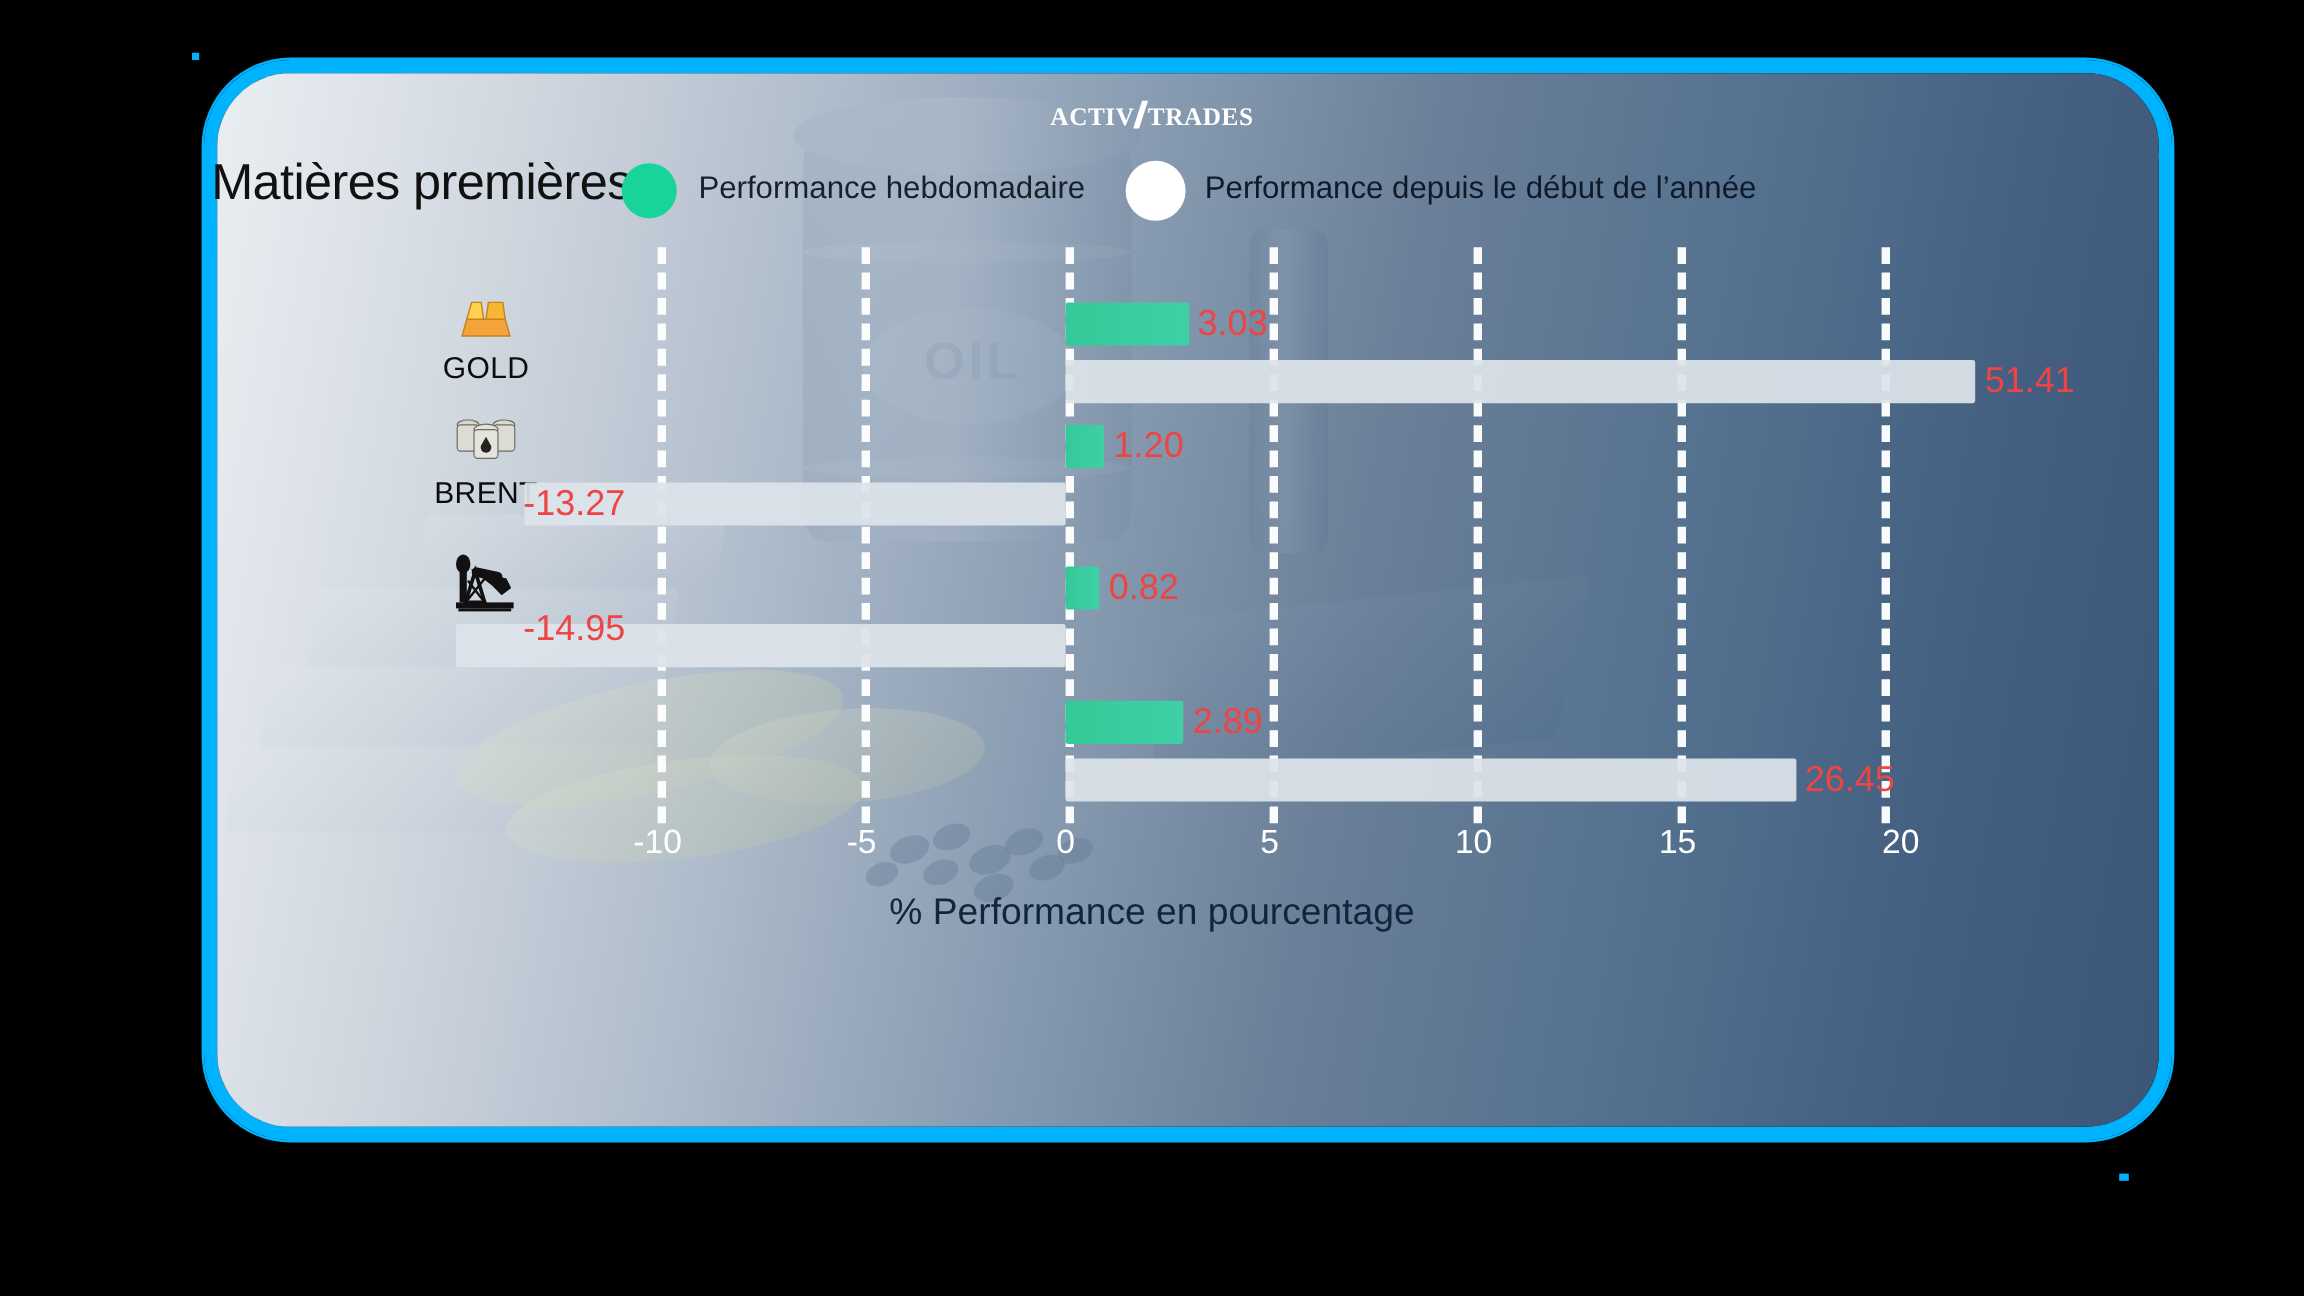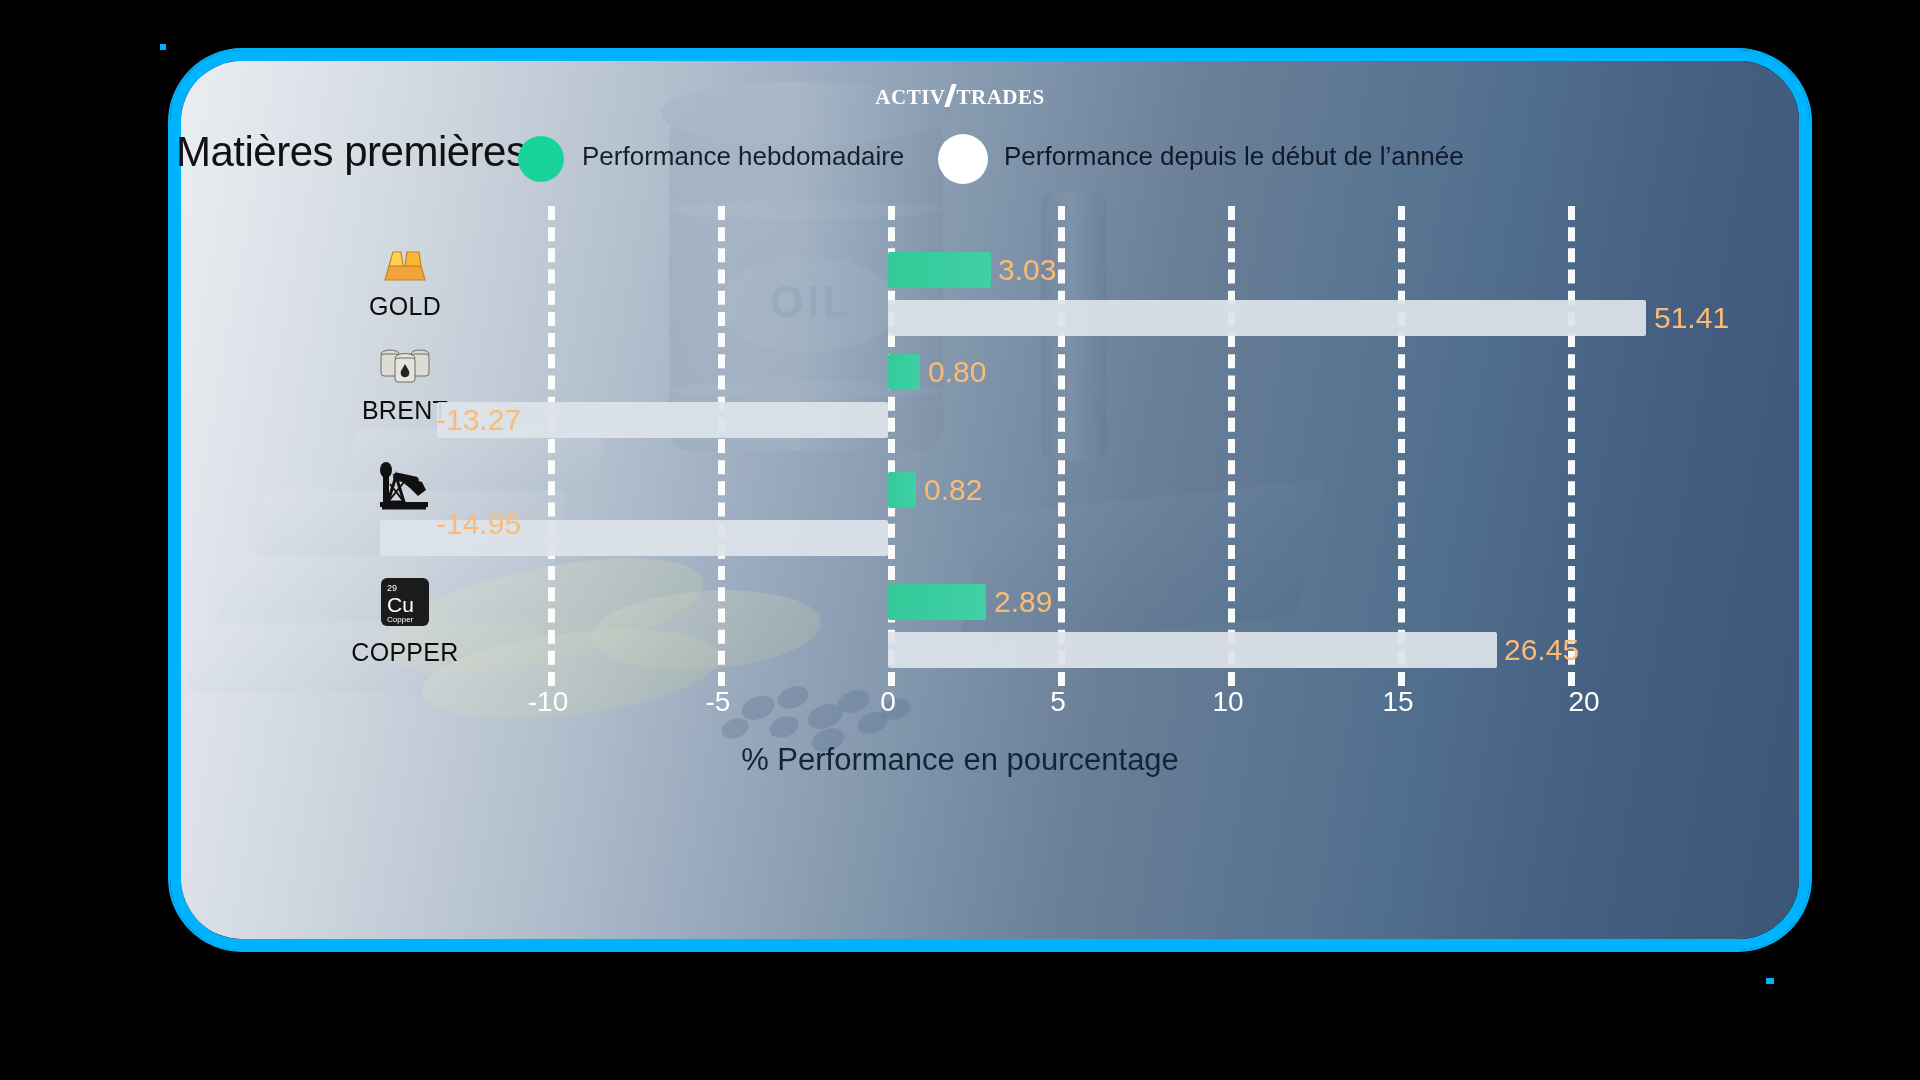--- a/index.html
+++ b/index.html
@@ -83,7 +83,7 @@
   .bar{position:absolute;height:36px;border-radius:2px;}
   .bar.week{background:linear-gradient(90deg,#34c998,#3fd0a6);}
   .bar.ytd{background:#dde3ea;opacity:.93;}
-  .val{position:absolute;font-size:30px;color:#fdba74;white-space:nowrap;line-height:36px;}
+  .val{position:absolute;font-size:30px;color:#ef4444;white-space:nowrap;line-height:36px;}
 
   
   .cat{position:absolute;text-align:center;width:240px;}

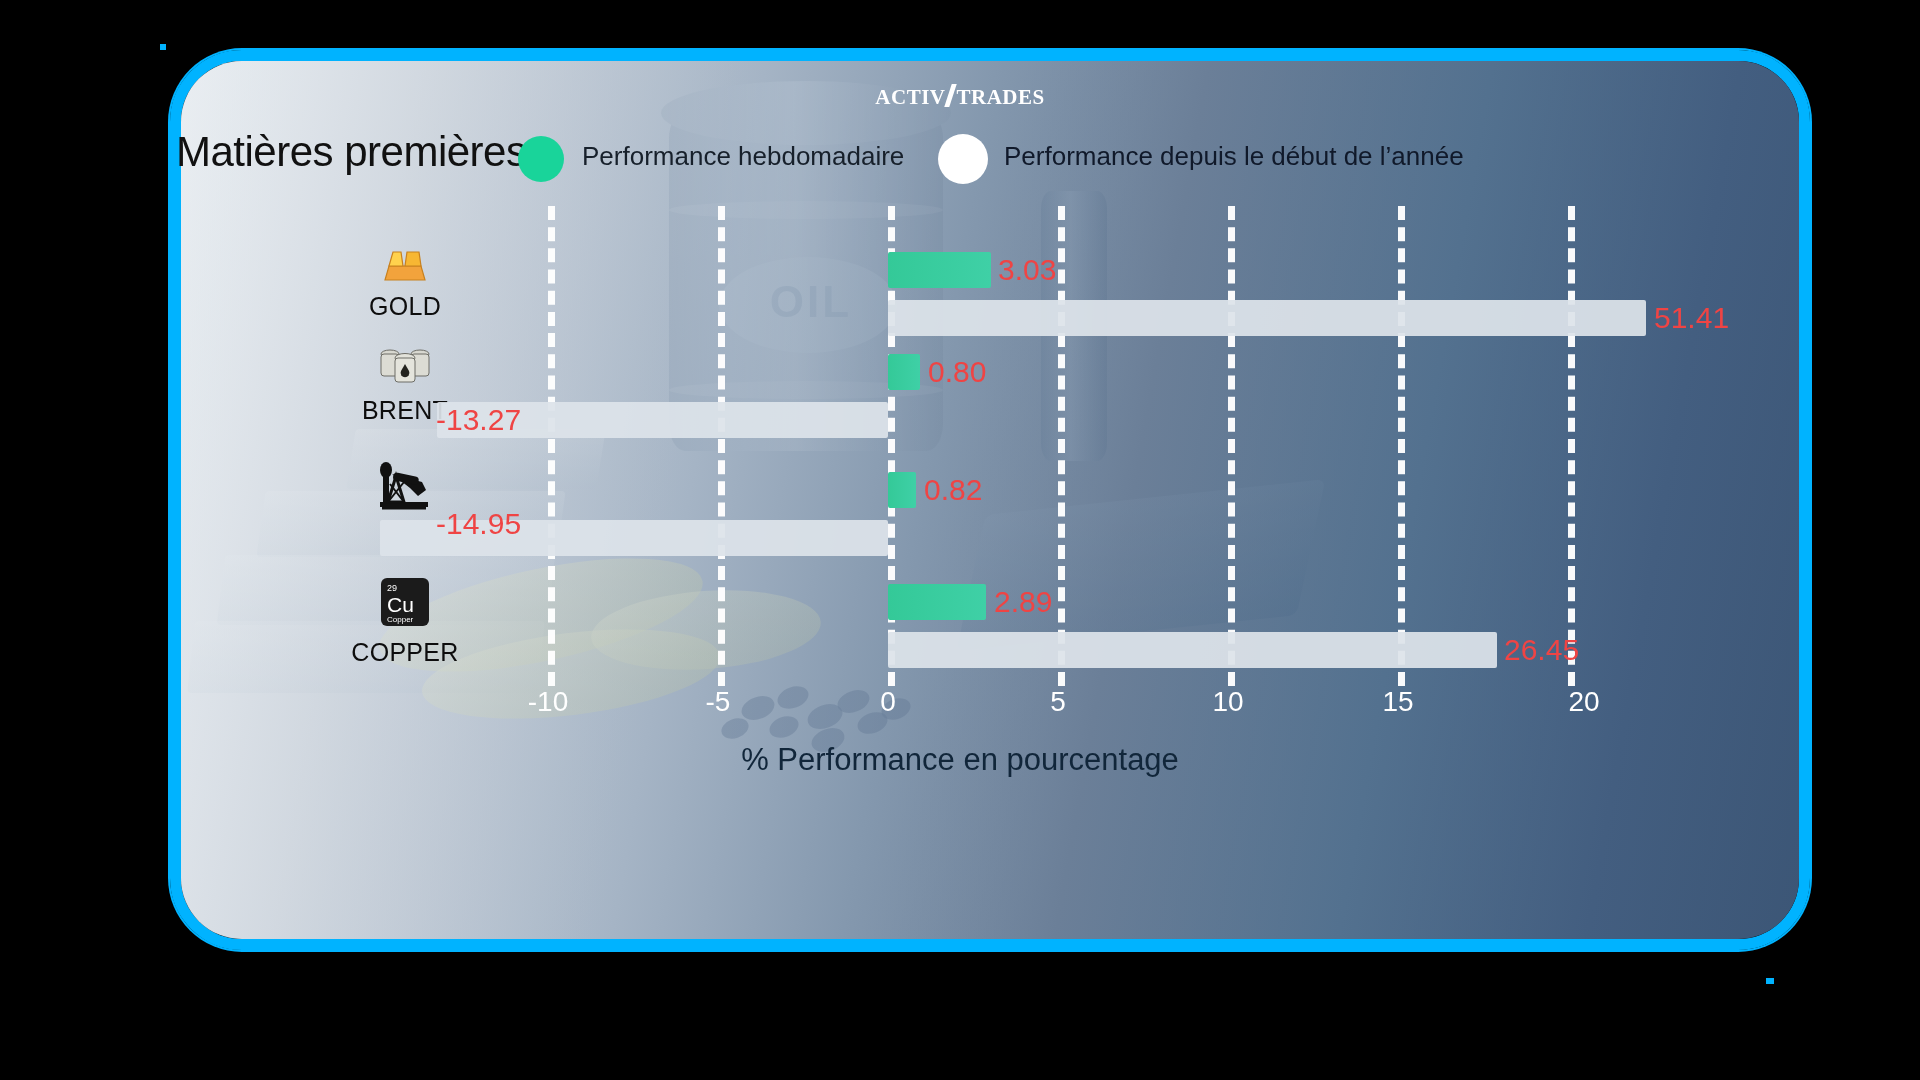--- a/index.html
+++ b/index.html
@@ -224,7 +224,7 @@
         </div>
 
         <div class="bar week" style="left:888px;top:24px;width:32px;"></div>
-        <div class="val" style="left:928px;top:24px;">0.80</div>
+        <div class="val" style="left:928px;top:24px;">1.20</div>
 
         <div class="bar ytd" style="left:437px;top:72px;width:451px;"></div>
         <div class="val" style="left:436px;top:72px;">-13.27</div>

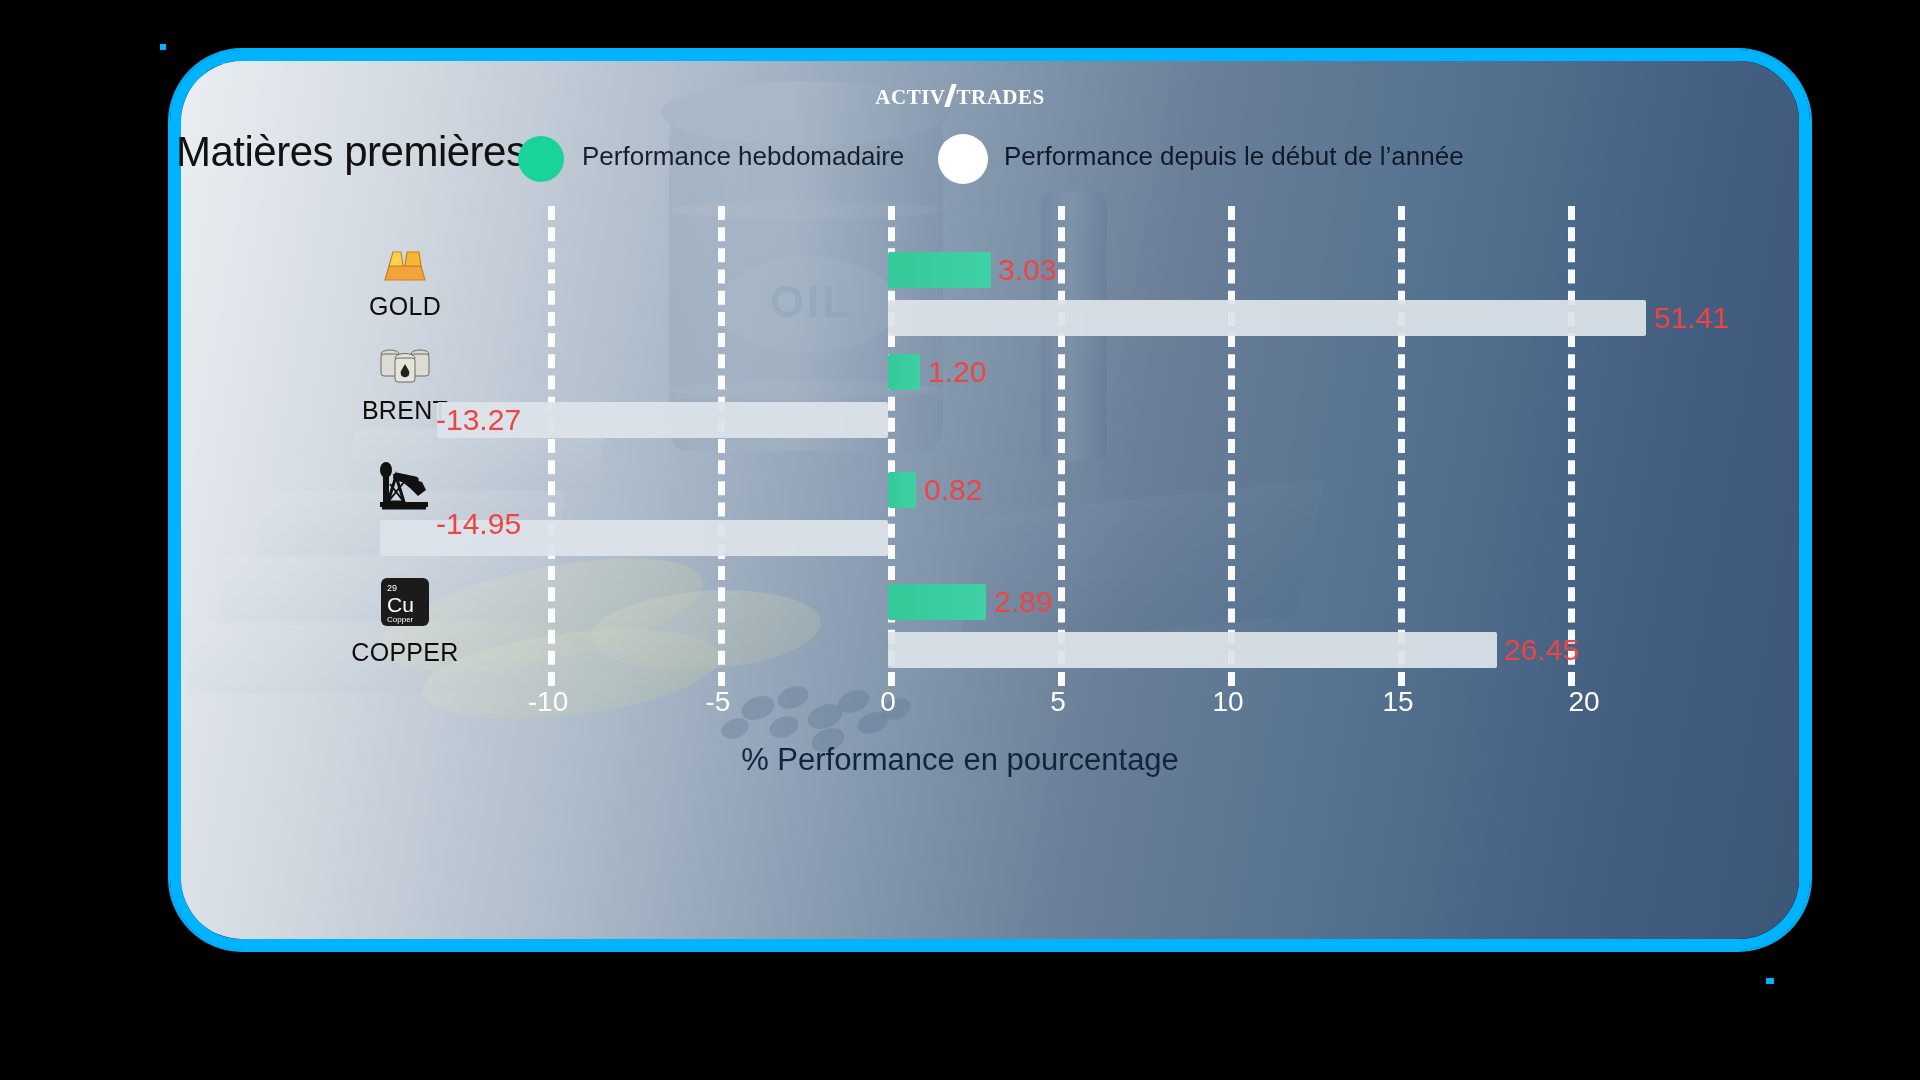--- a/index.html
+++ b/index.html
@@ -255,17 +255,6 @@
       </div>
 
       <div class="row" style="top:370px;height:120px;">
-        <div class="cat" style="left:285px;top:0px;">
-          <div class="ico">
-            <svg width="52" height="52" viewBox="0 0 52 52">
-              <rect x="2" y="2" width="48" height="48" rx="6" fill="#1b1b1b"></rect>
-              <text x="8" y="15" font-family="Liberation Sans, sans-serif" font-size="9" fill="#fff">29</text>
-              <text x="8" y="36" font-family="Liberation Sans, sans-serif" font-size="21" fill="#fff">Cu</text>
-              <text x="8" y="46" font-family="Liberation Sans, sans-serif" font-size="8" fill="#fff">Copper</text>
-            </svg>
-          </div>
-          <div class="nm">COPPER</div>
-        </div>
 
         <div class="bar week" style="left:888px;top:8px;width:98px;"></div>
         <div class="val" style="left:994px;top:8px;">2.89</div>

